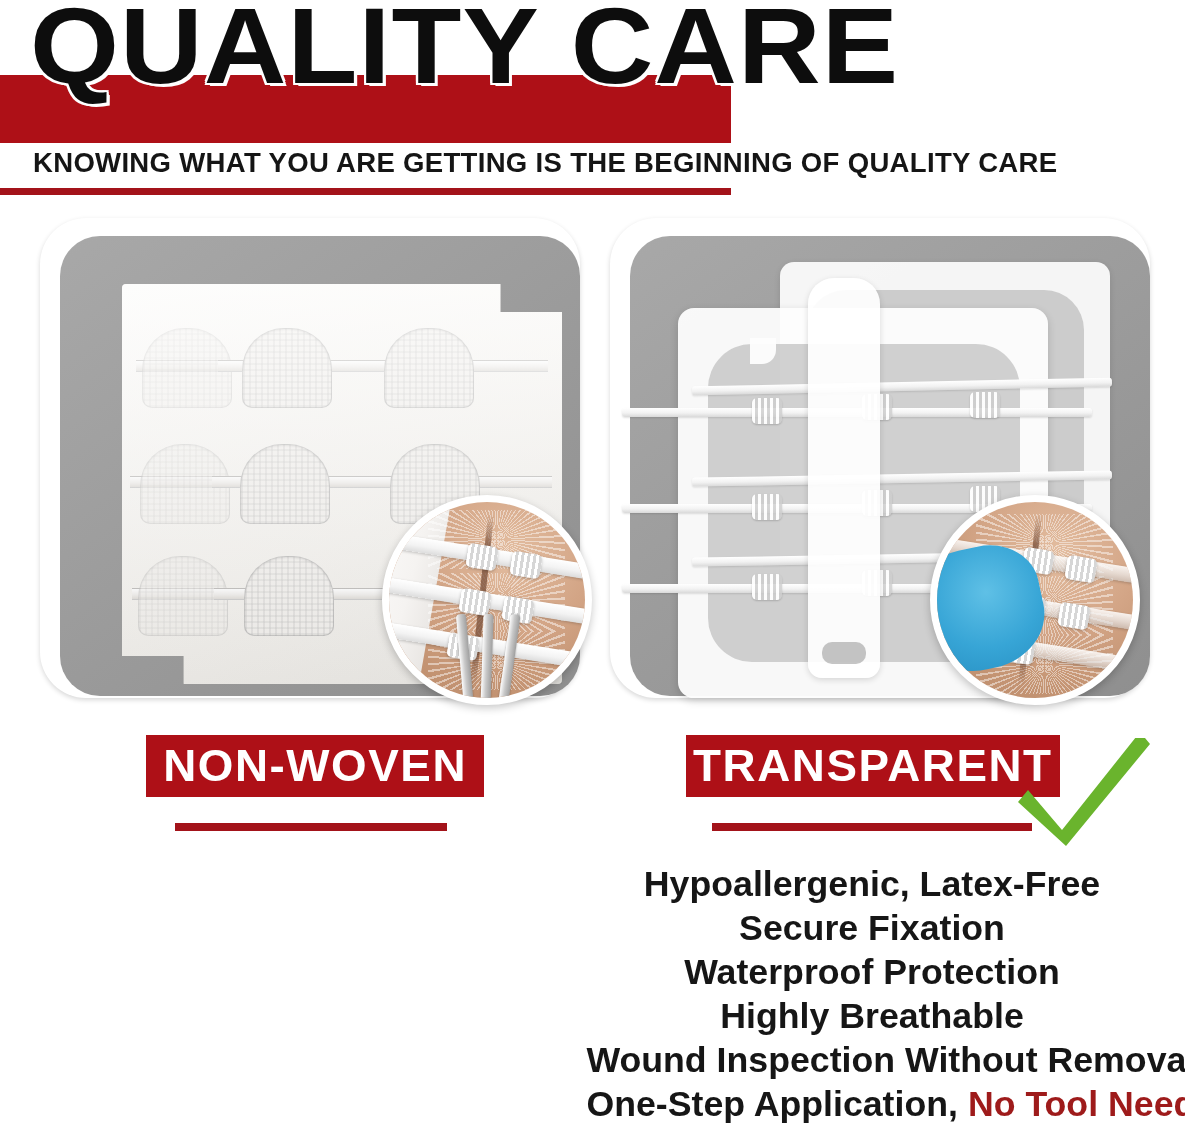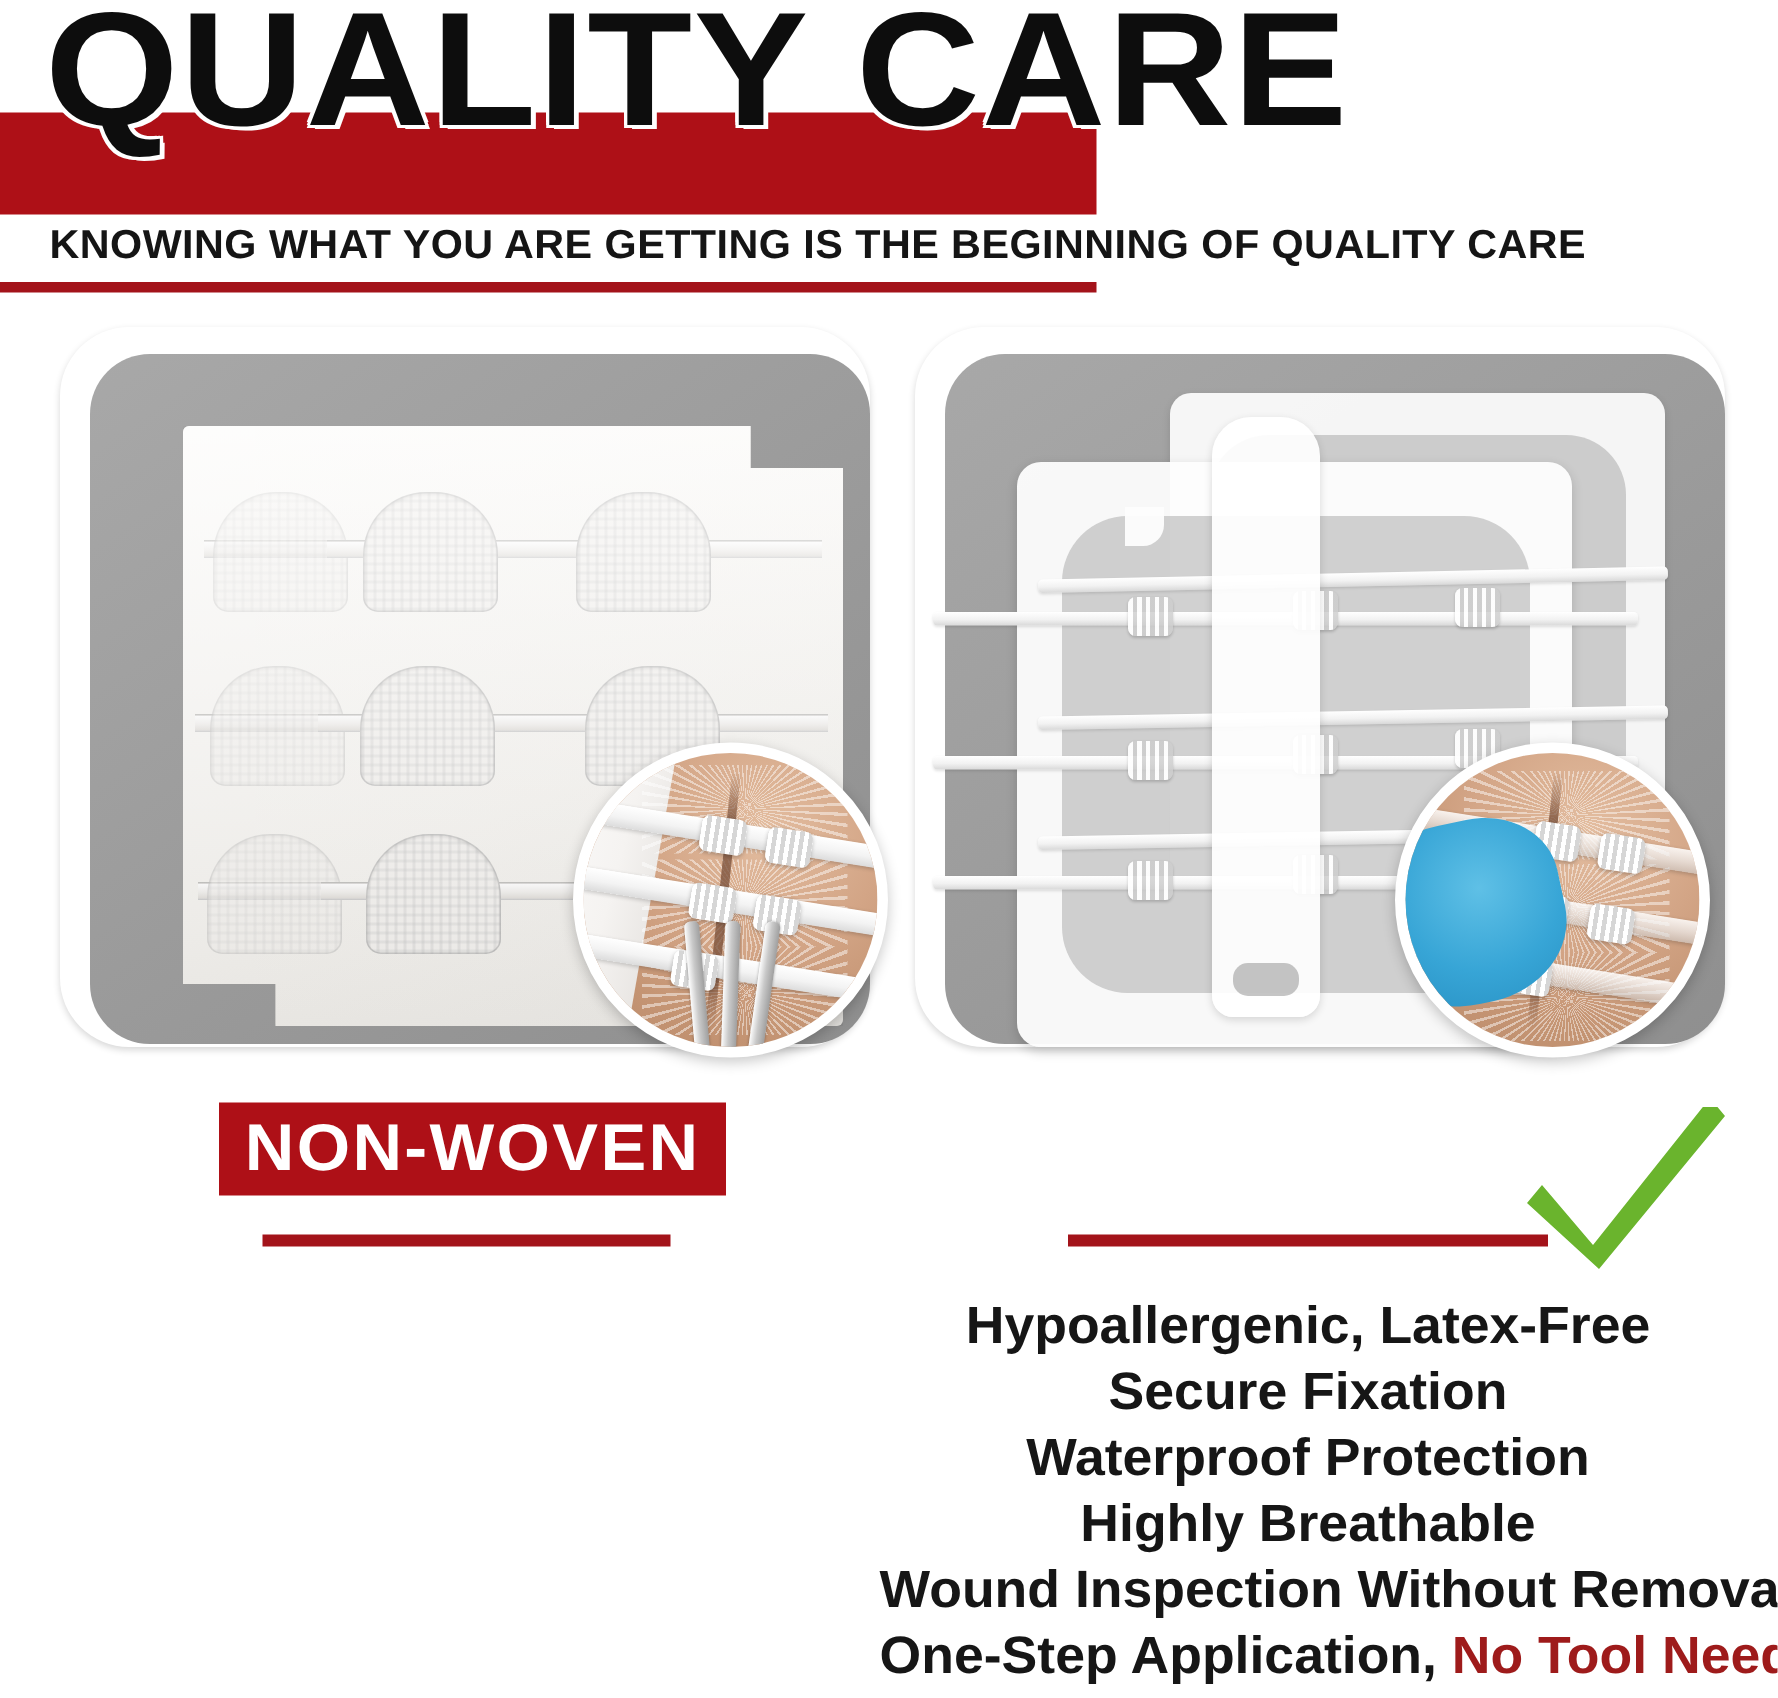--- a/index.html
+++ b/index.html
@@ -533,6 +533,9 @@
   </div>
   <div class="label-divider divider-left"></div>
 
+  <div class="label-banner banner-right">
+    <span class="label-text">TRANSPARENT</span>
+  </div>
   <div class="label-divider divider-right"></div>
 
 </div>

